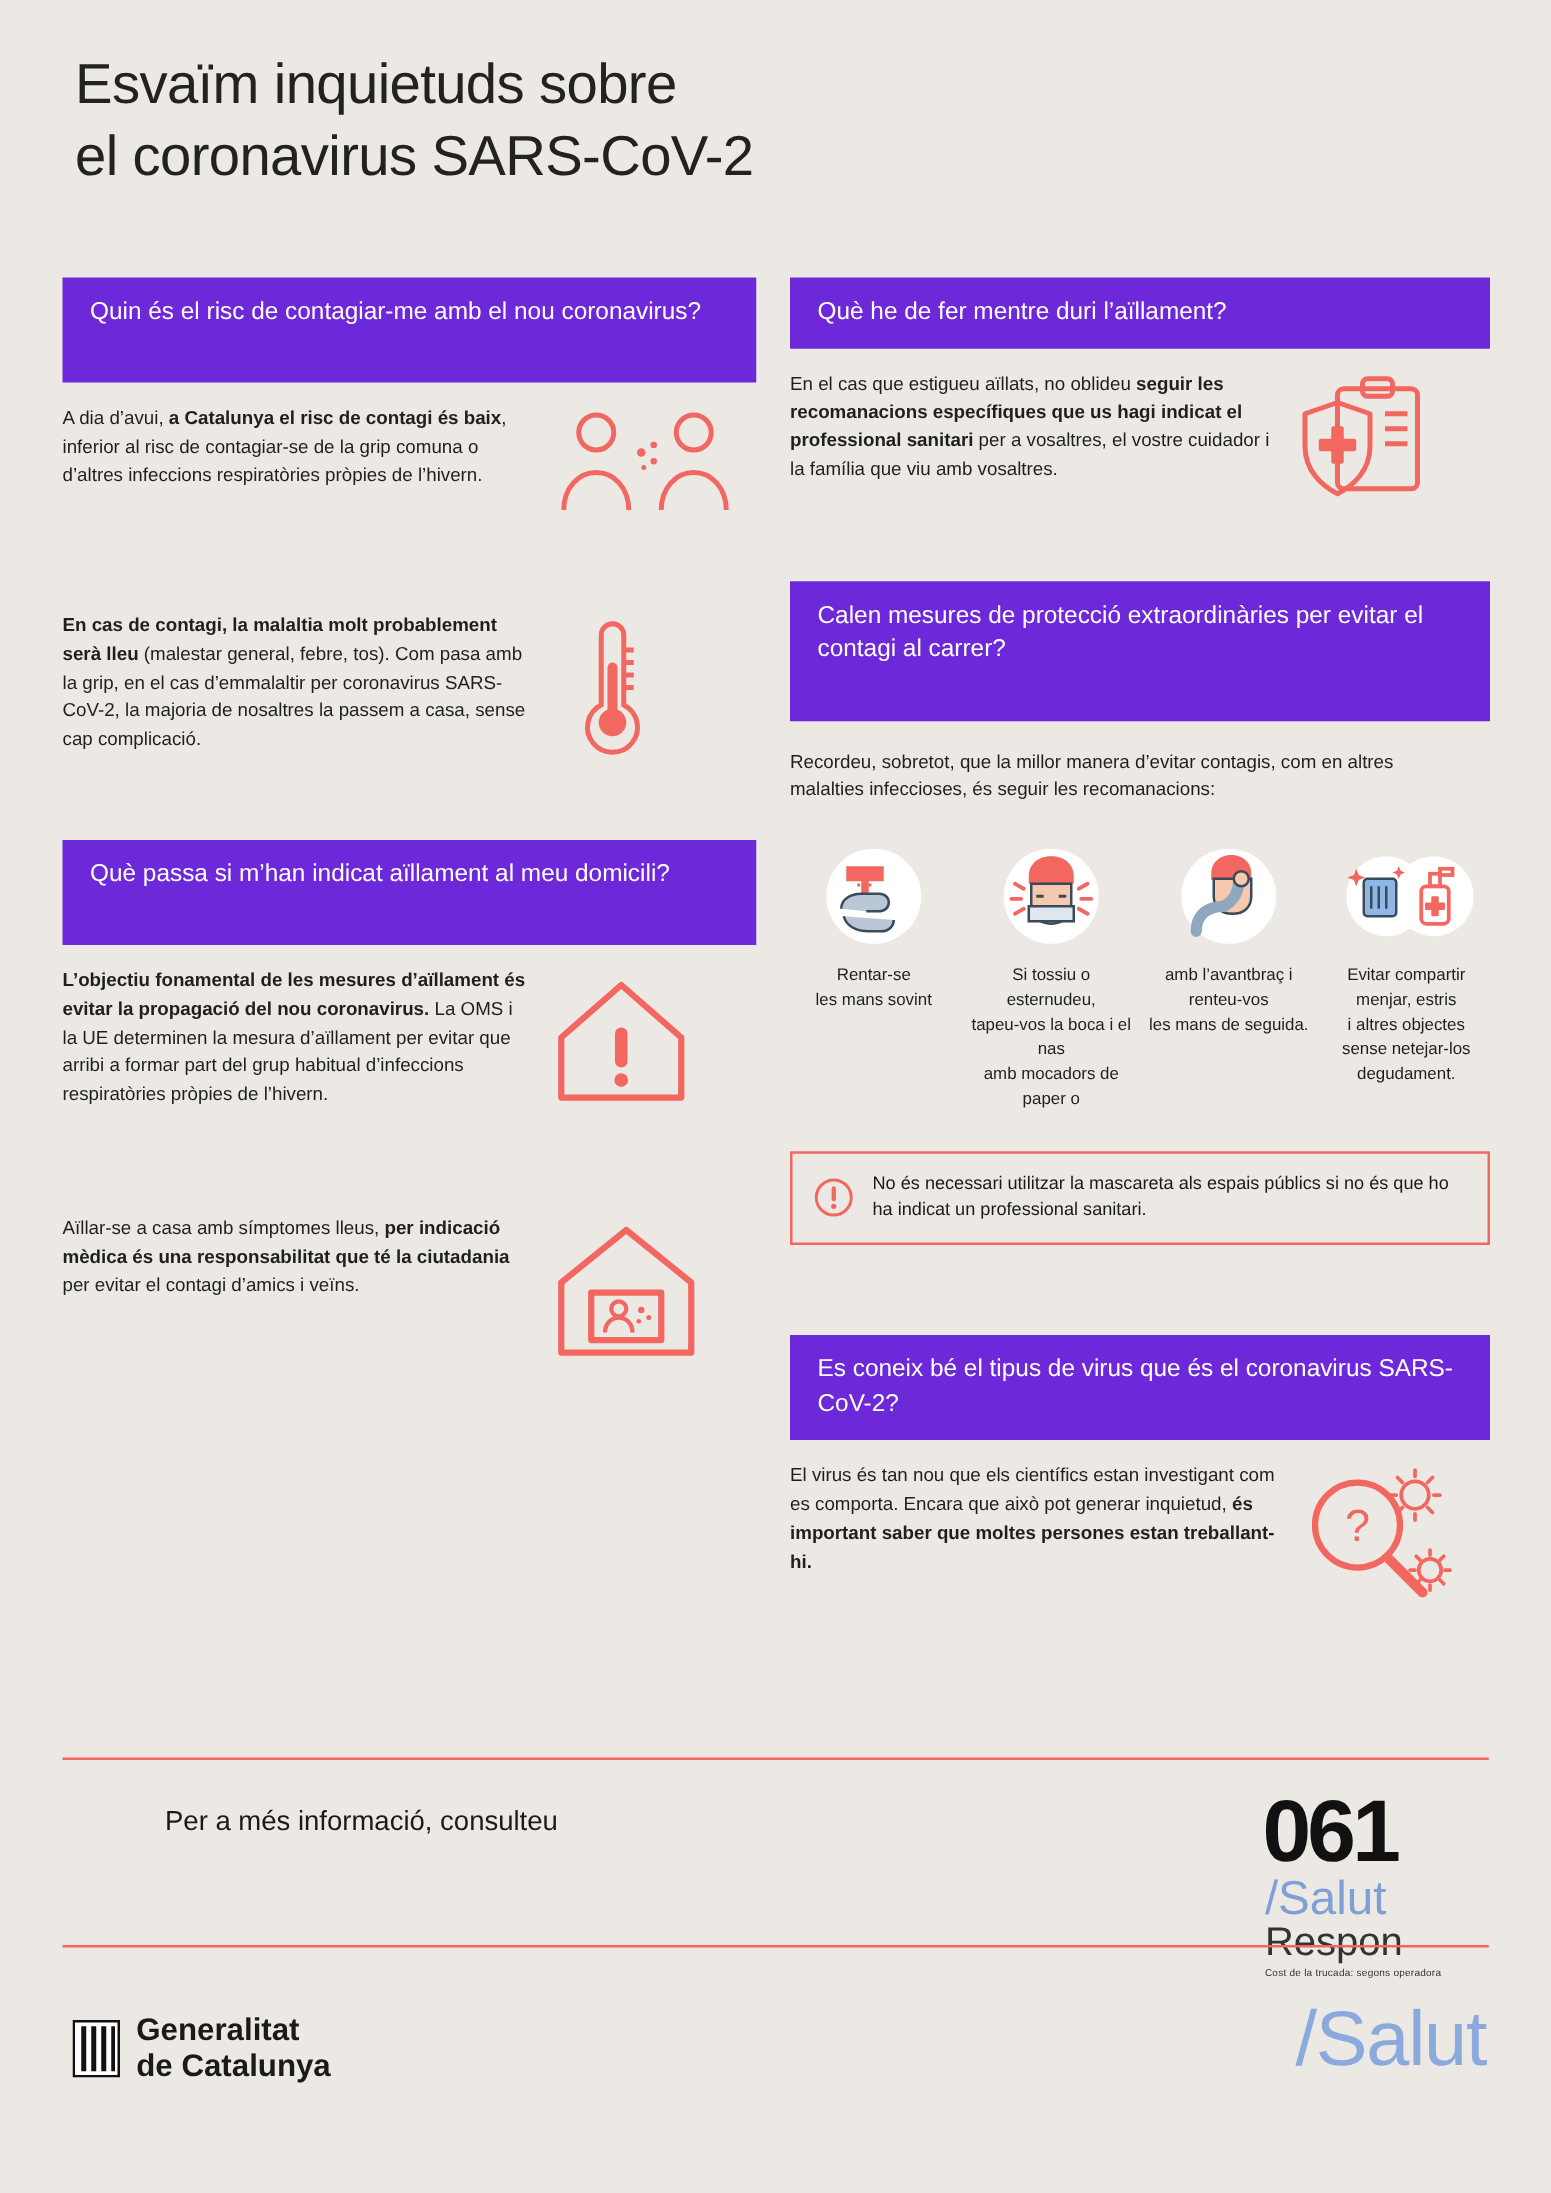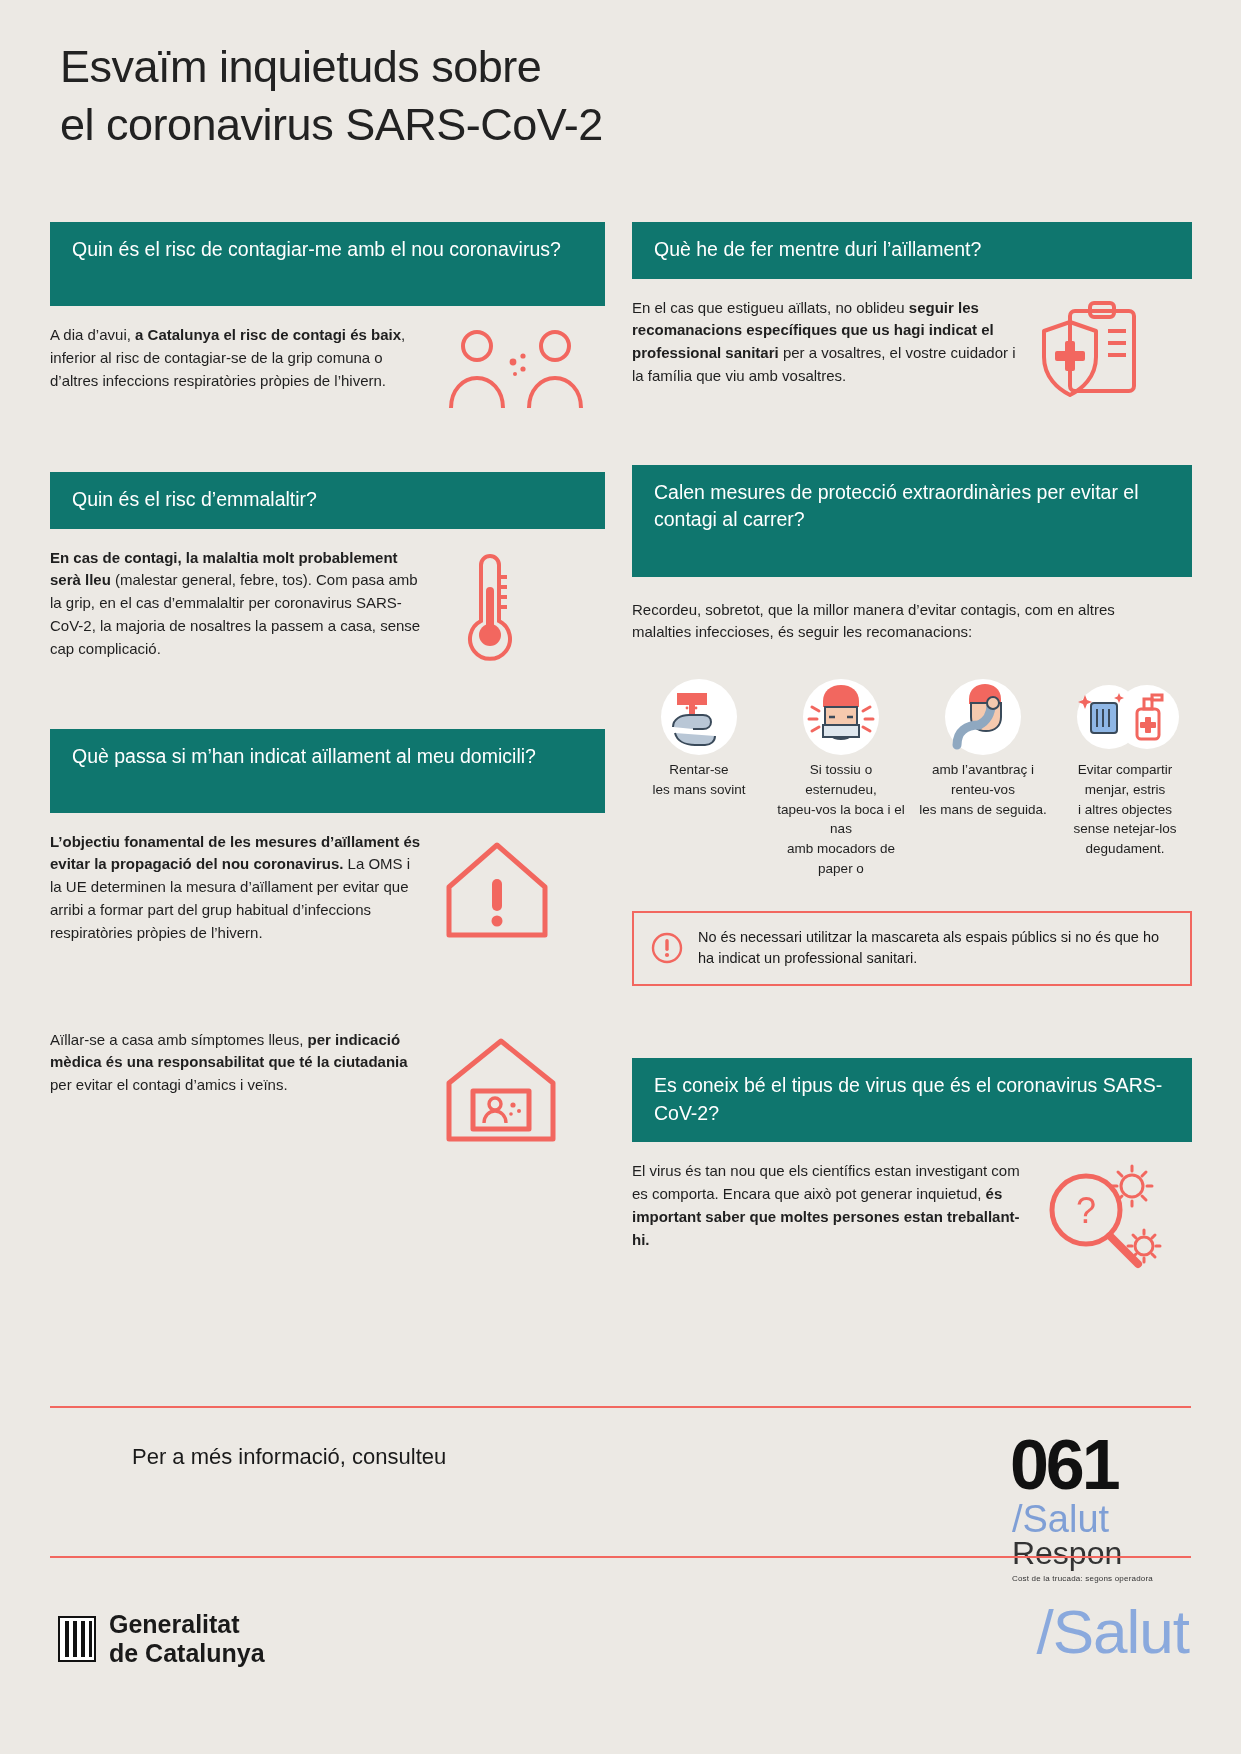--- a/index.html
+++ b/index.html
@@ -32,7 +32,7 @@
   .col-right { position: absolute; left: 632px; top: 222px; width: 560px; }
 
   .banner {
-    background: #0f766e;
+    background: #6d28d9;
     color: #fff;
     font-size: 19.5px;
     line-height: 1.42;

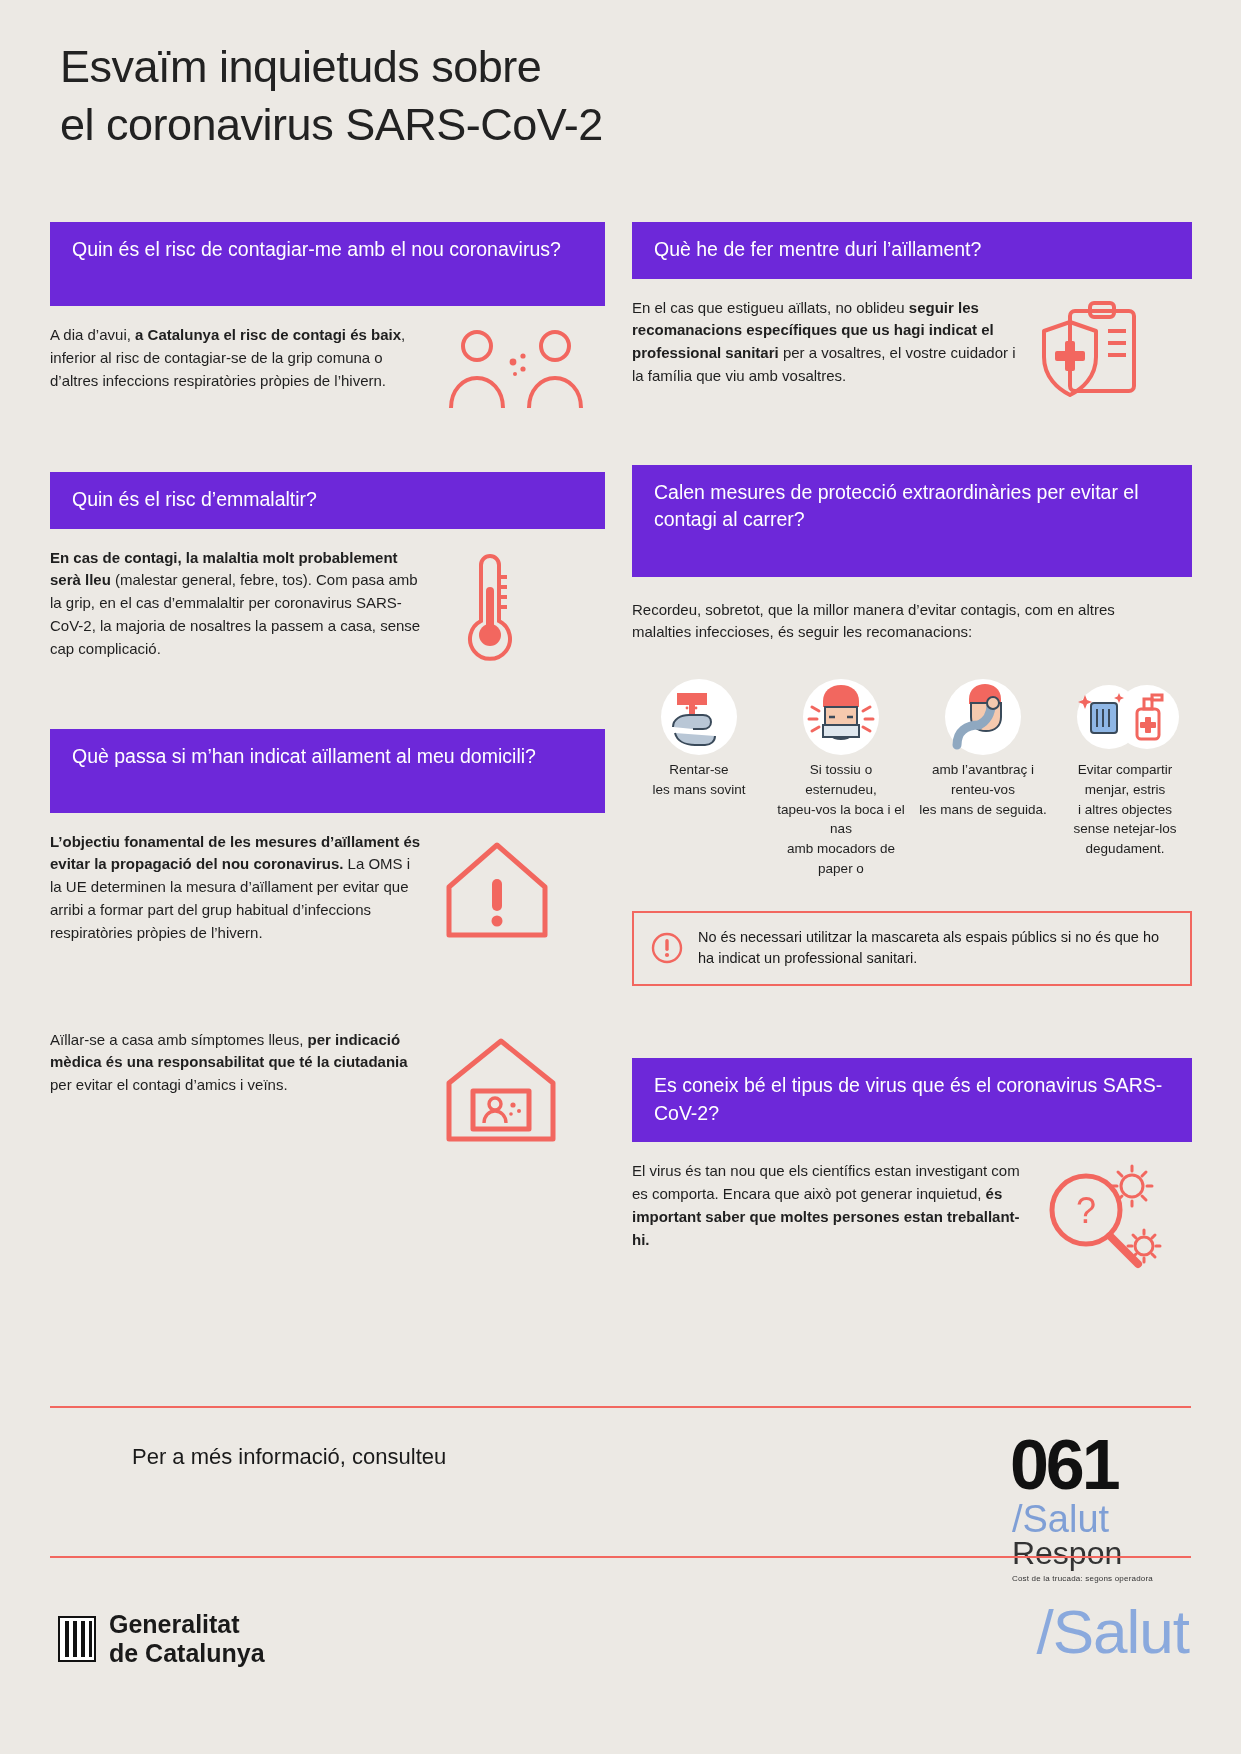--- a/index.html
+++ b/index.html
@@ -144,7 +144,6 @@
     <div class="gap-a"></div>
 
     <div class="blk">
-      <div class="banner">Quin és el risc d’emmalaltir?</div>
       <div class="body-row">
         <div class="body-text">
           <b>En cas de contagi, la malaltia molt probablement serà lleu</b><span> (malestar general, febre, tos). Com pasa amb la grip, en el cas d’emmalaltir per coronavirus SARS-CoV-2, la majoria de nosaltres la passem a casa, sense cap complicació.</span>

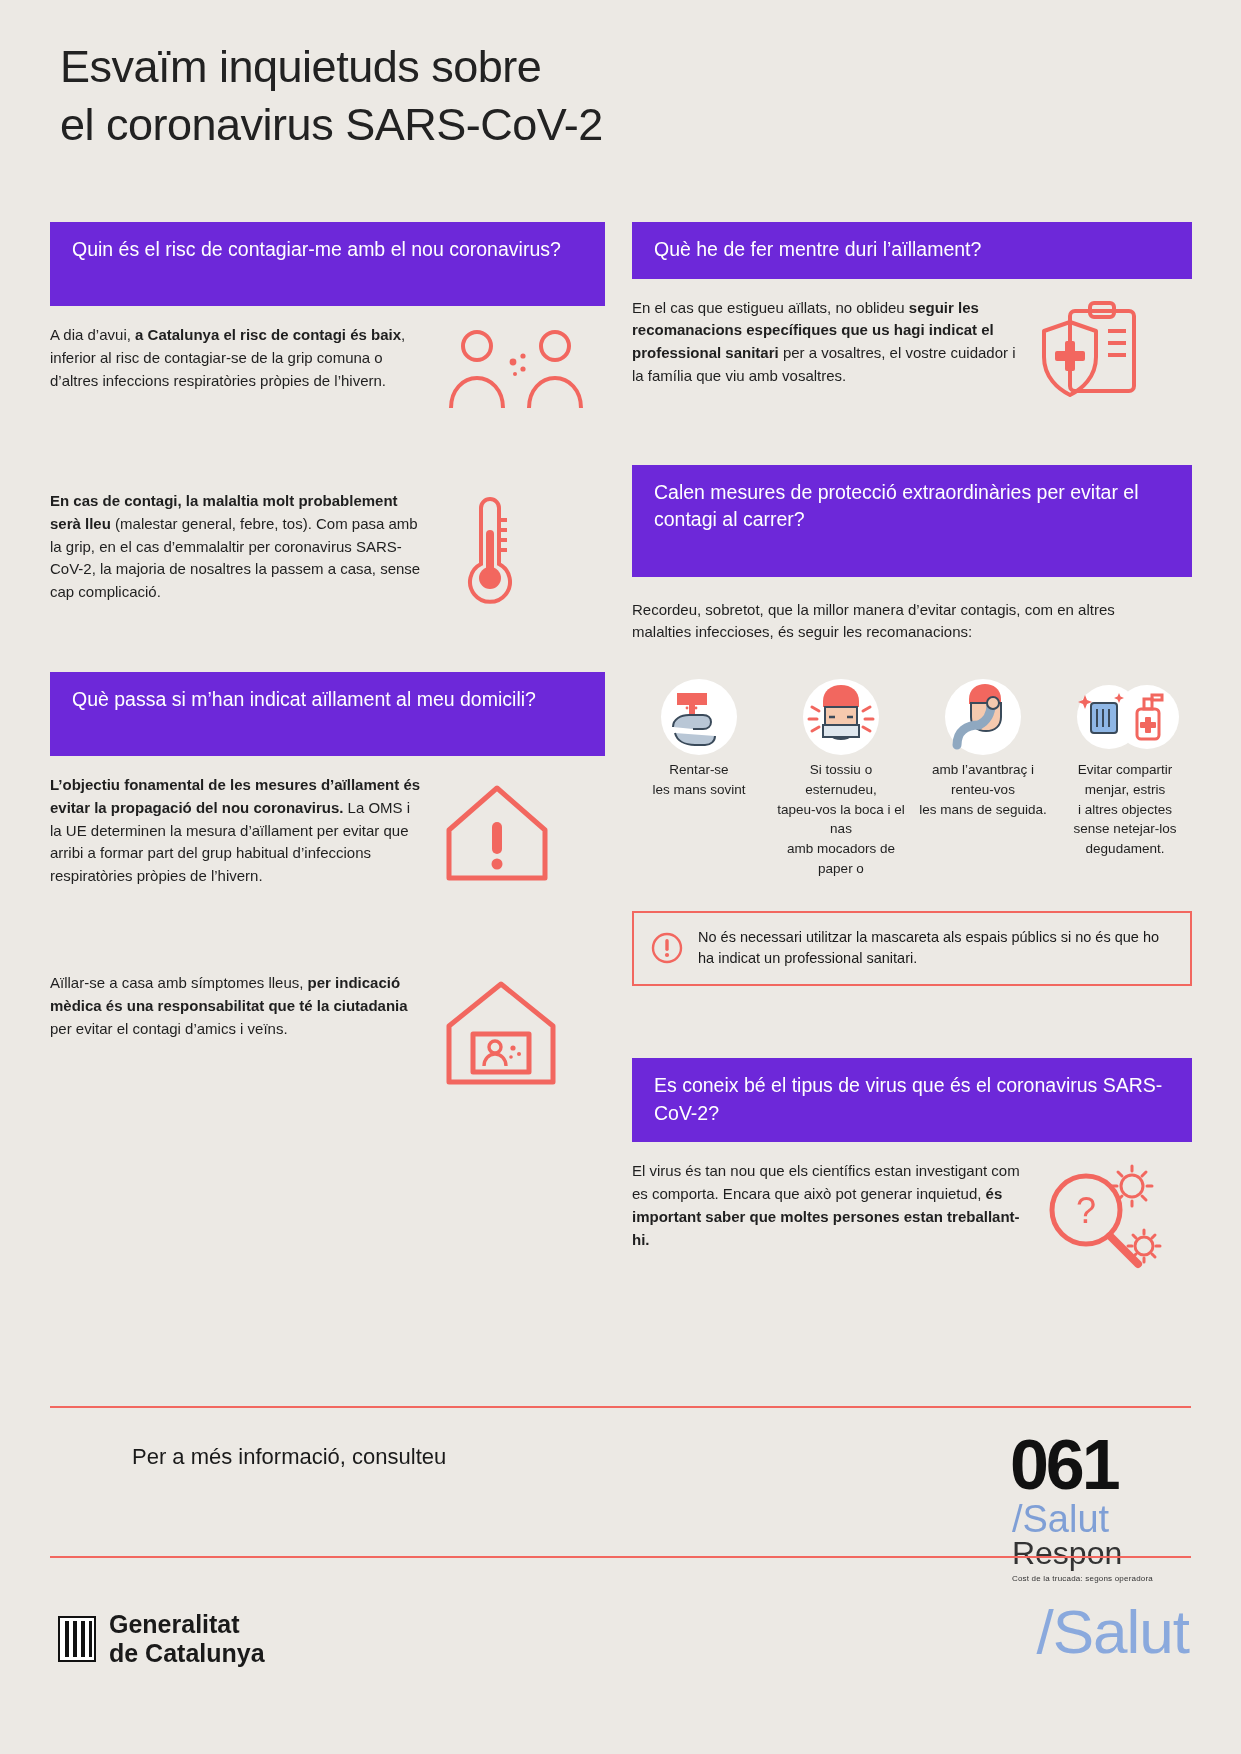--- a/index.html
+++ b/index.html
@@ -61,7 +61,7 @@
   
   .recs { display: flex; margin-top: 30px; gap: 8px; }
   .rec { width: 137px; text-align: center; }
-  .rec .cap { font-size: 13.5px; line-height: 1.46; color: #1f1f1f; }
+  .rec .cap { font-size: 13.5px; line-height: 1.46; margin-top: 10px; color: #1f1f1f; }
   .rec .iconwrap { height: 86px; display:flex; align-items:center; justify-content:center; }
 
   

